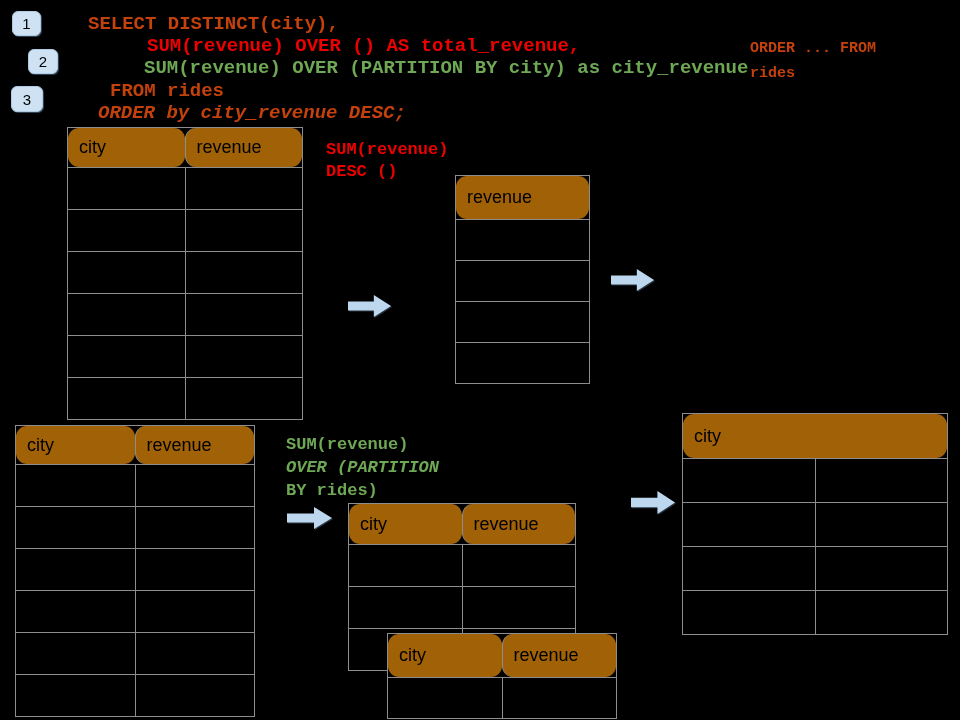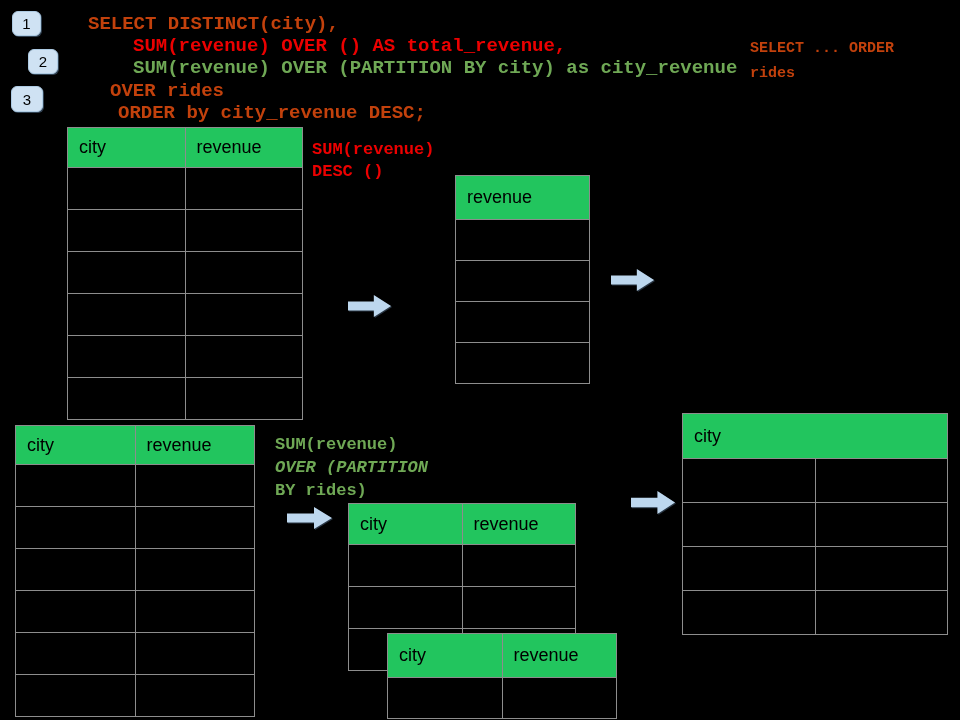--- a/index.html
+++ b/index.html
@@ -22,7 +22,7 @@
   .label-line { position: absolute; white-space: pre;
                 font: bold 17px/22px "Liberation Mono", monospace; }
   .c-purple { color: #c2410c; }
-  .c-red    { color: #ec0000; }
+  .c-red    { color: #ec0000; margin-left: 14px; }
   .c-green  { color: #6fa855; }
 
   

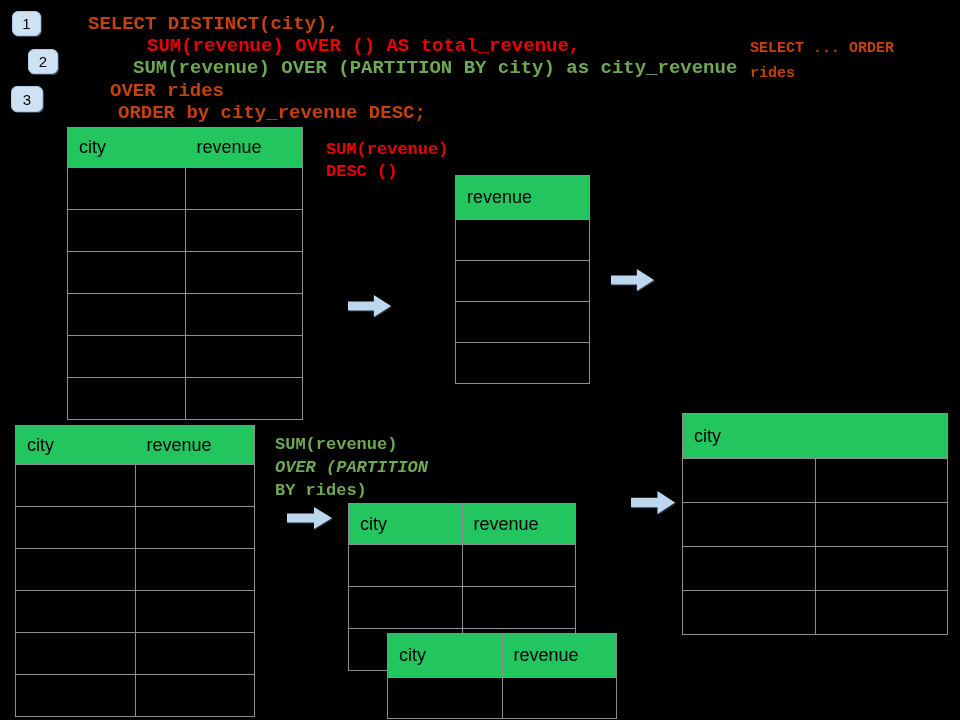--- a/index.html
+++ b/index.html
@@ -59,7 +59,7 @@
   </div>
 
   <div>
-    <div class="code-small c-purple" style="left:750px; top:39px;">SELECT ... ORDER</div>
+    <div class="code-small c-purple" style="left:750px; top:39px;">ORDER ... FROM</div>
     <div class="code-small c-purple" style="left:750px; top:64px;">rides</div>
   </div>
 

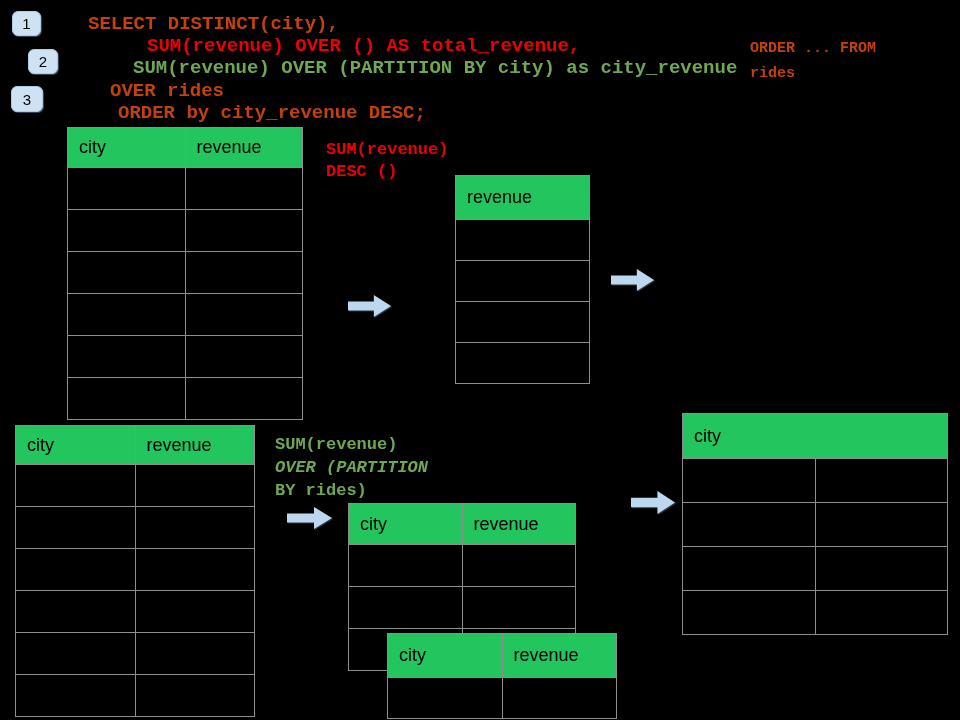--- a/index.html
+++ b/index.html
@@ -23,7 +23,7 @@
                 font: bold 17px/22px "Liberation Mono", monospace; }
   .c-purple { color: #c2410c; }
   .c-red    { color: #ec0000; margin-left: 14px; }
-  .c-green  { color: #6fa855; }
+  .c-green  { color: #6fa855; margin-left: 11px; }
 
   
   .tbl { position: absolute; background: #000; border: 1px solid #8d8d8d; }

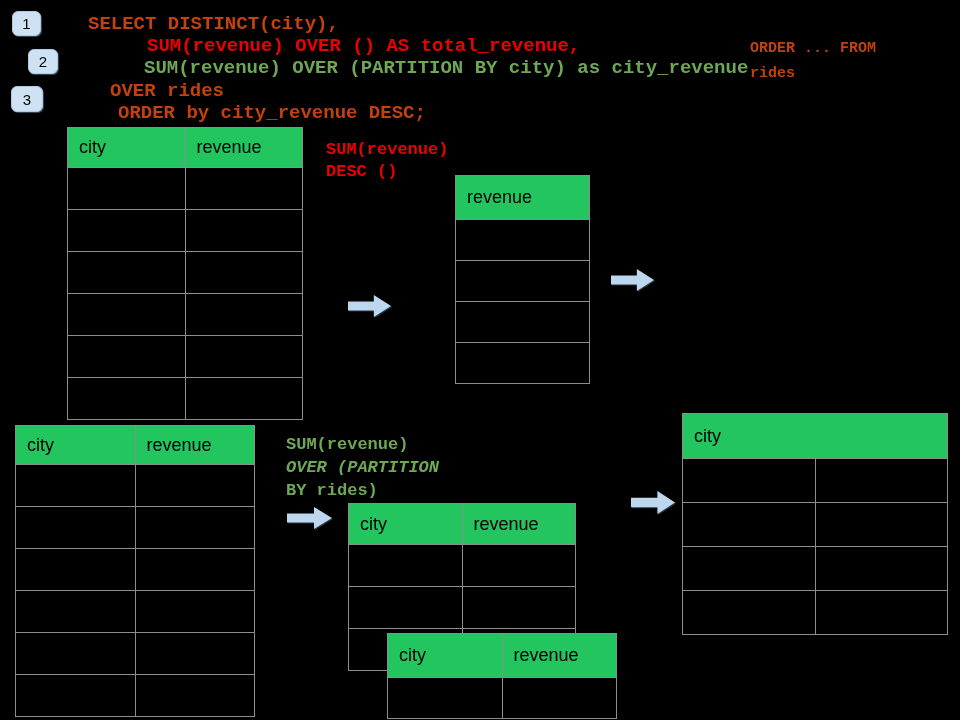--- a/index.html
+++ b/index.html
@@ -54,7 +54,7 @@
     <div class="code-line c-purple" style="left:88px;  top:13px;">SELECT DISTINCT(city),</div>
     <div class="code-line c-red" style="left:133px; top:35px;">SUM(revenue) OVER () AS total_revenue,</div>
     <div class="code-line c-green" style="left:133px; top:57px;">SUM(revenue) OVER (PARTITION BY city) as city_revenue</div>
-    <div class="code-line c-purple" style="left:110px; top:80px;">OVER rides</div>
+    <div class="code-line c-purple" style="left:110px; top:80px;">FROM rides</div>
     <div class="code-line c-purple" style="left:118px; top:102px;">ORDER by city_revenue DESC;</div>
   </div>
 

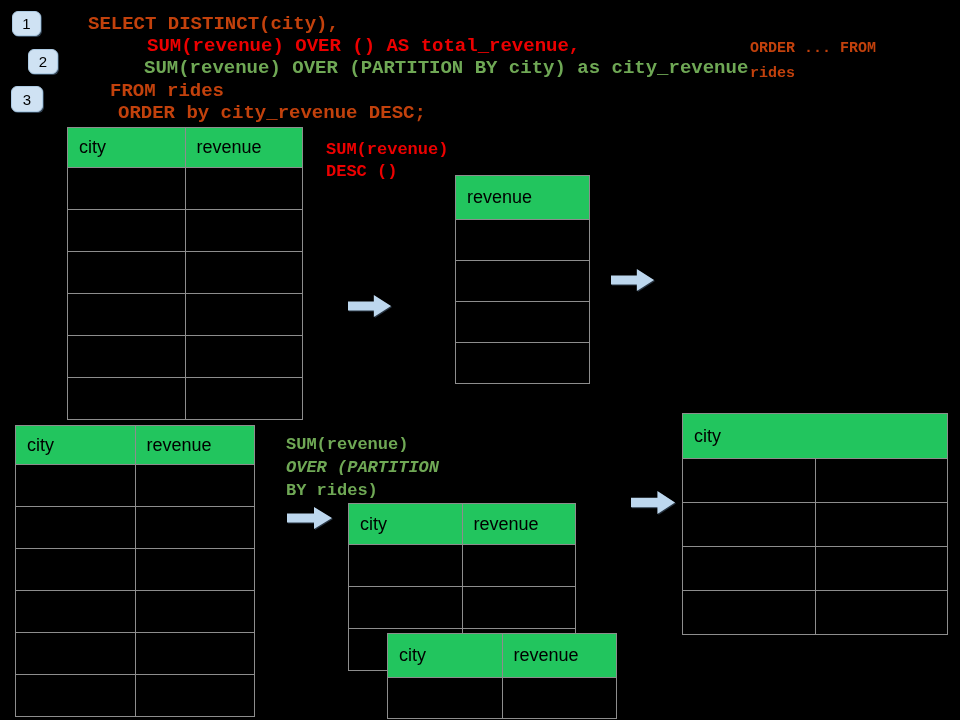--- a/index.html
+++ b/index.html
@@ -55,7 +55,7 @@
     <div class="code-line c-red" style="left:133px; top:35px;">SUM(revenue) OVER () AS total_revenue,</div>
     <div class="code-line c-green" style="left:133px; top:57px;">SUM(revenue) OVER (PARTITION BY city) as city_revenue</div>
     <div class="code-line c-purple" style="left:110px; top:80px;">FROM rides</div>
-    <div class="code-line c-purple" style="left:118px; top:102px;">ORDER by city_revenue DESC;</div>
+    <div class="code-line c-purple" style="left:98px; top:102px;font-style:italic;">ORDER by city_revenue DESC;</div>
   </div>
 
   <div>

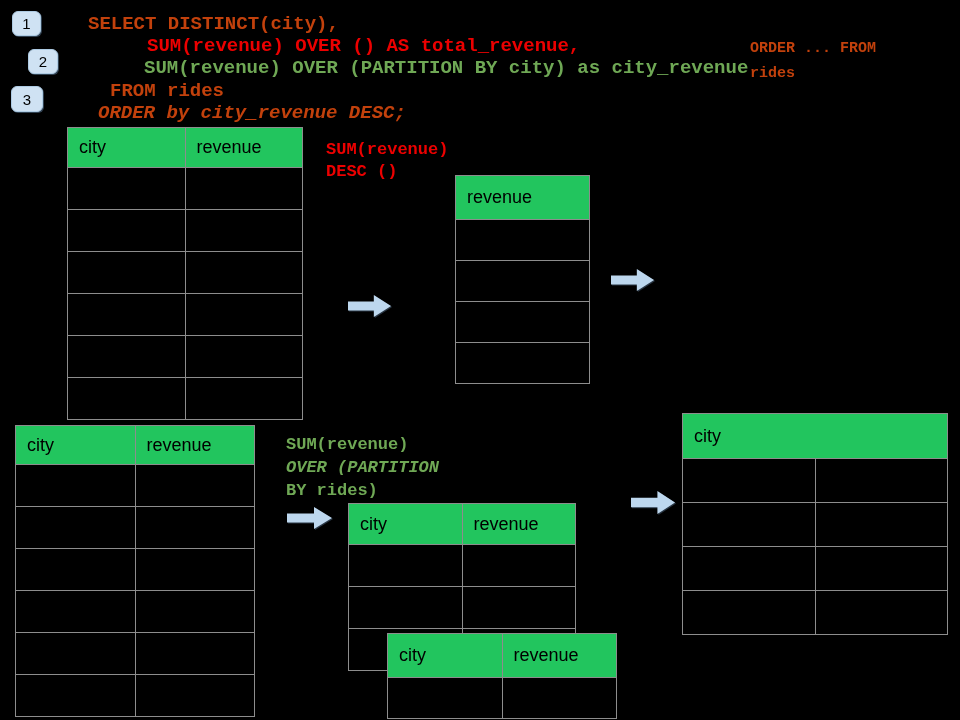--- a/index.html
+++ b/index.html
@@ -31,9 +31,9 @@
   .trow:first-child { border-top: none; height: var(--hh); }
   .tcell { flex: 1 1 0; border-left: 1px solid #8d8d8d; height: 100%; }
   .tcell:first-child { border-left: none; }
-  .trow:first-child .tcell { background: #22c55e; color: #000;
+  .trow:first-child .tcell { background: #a16207; color: #000;
         font: 18px "Liberation Sans", sans-serif;
-        display: flex; align-items: center; padding-left: 11px; }
+        display: flex; align-items: center; padding-left: 11px; border-radius: 11px; }
   .trow:not(:first-child) .tcell { background: #000; }
 
   

